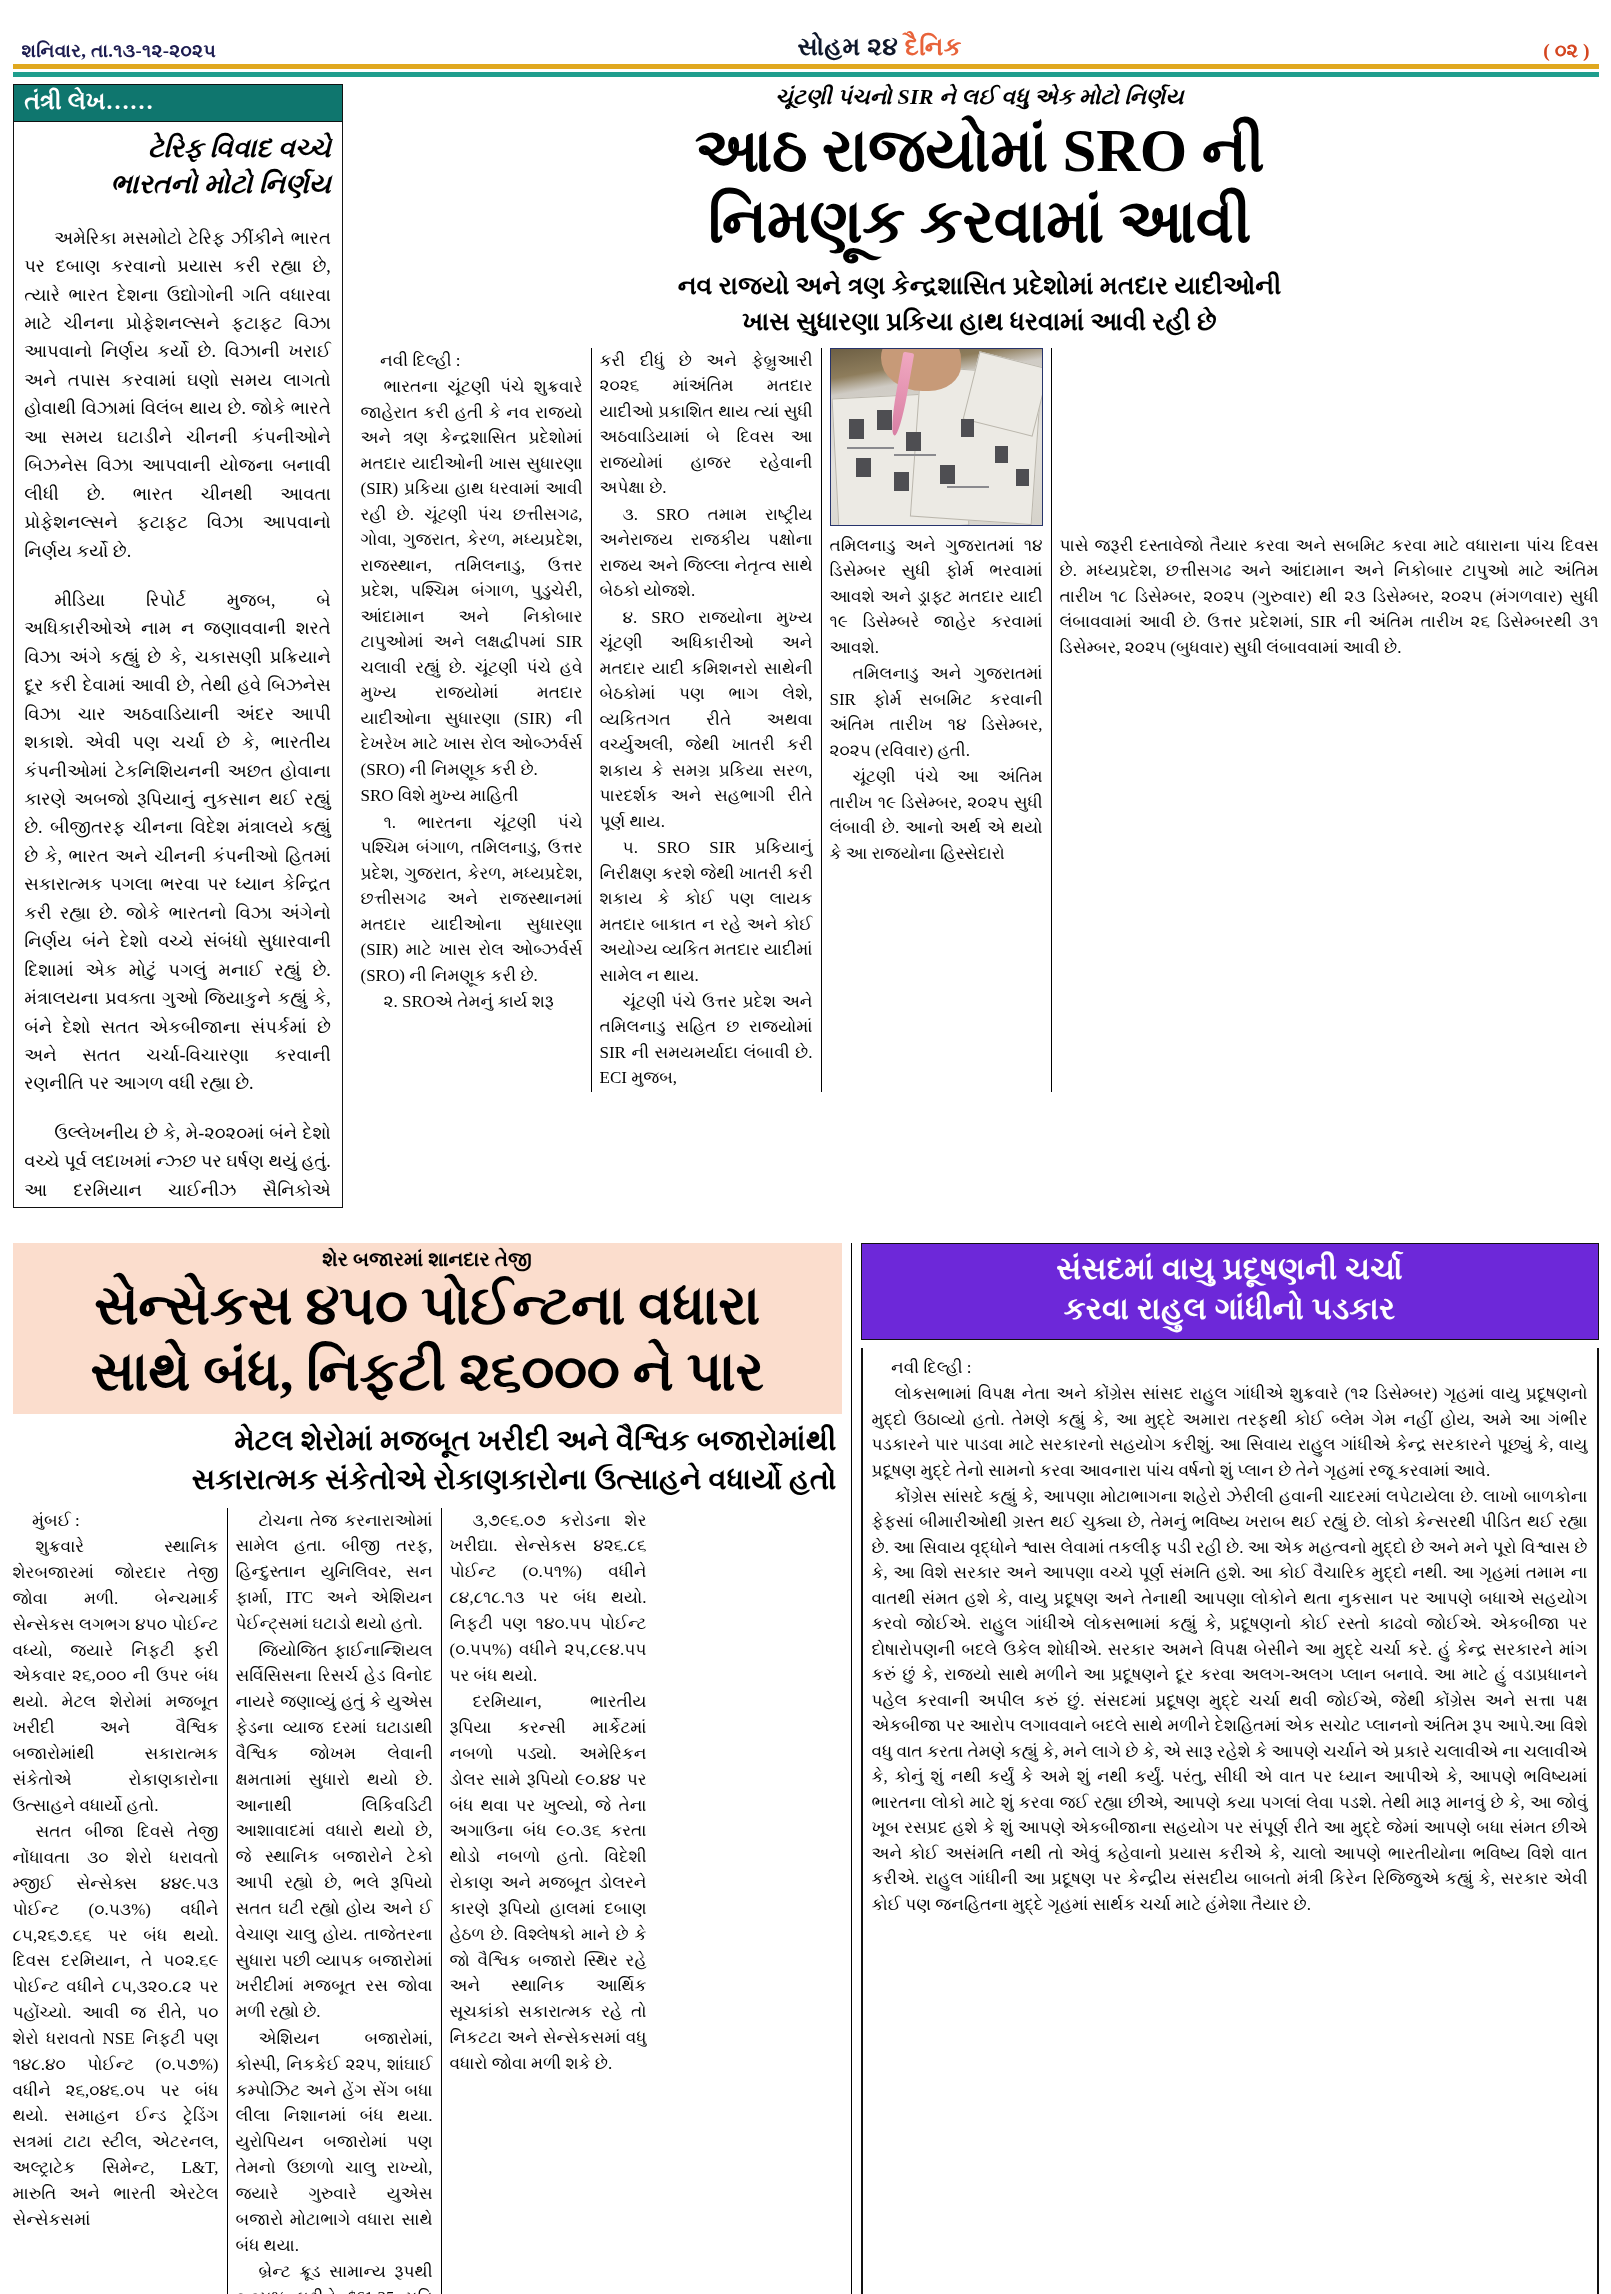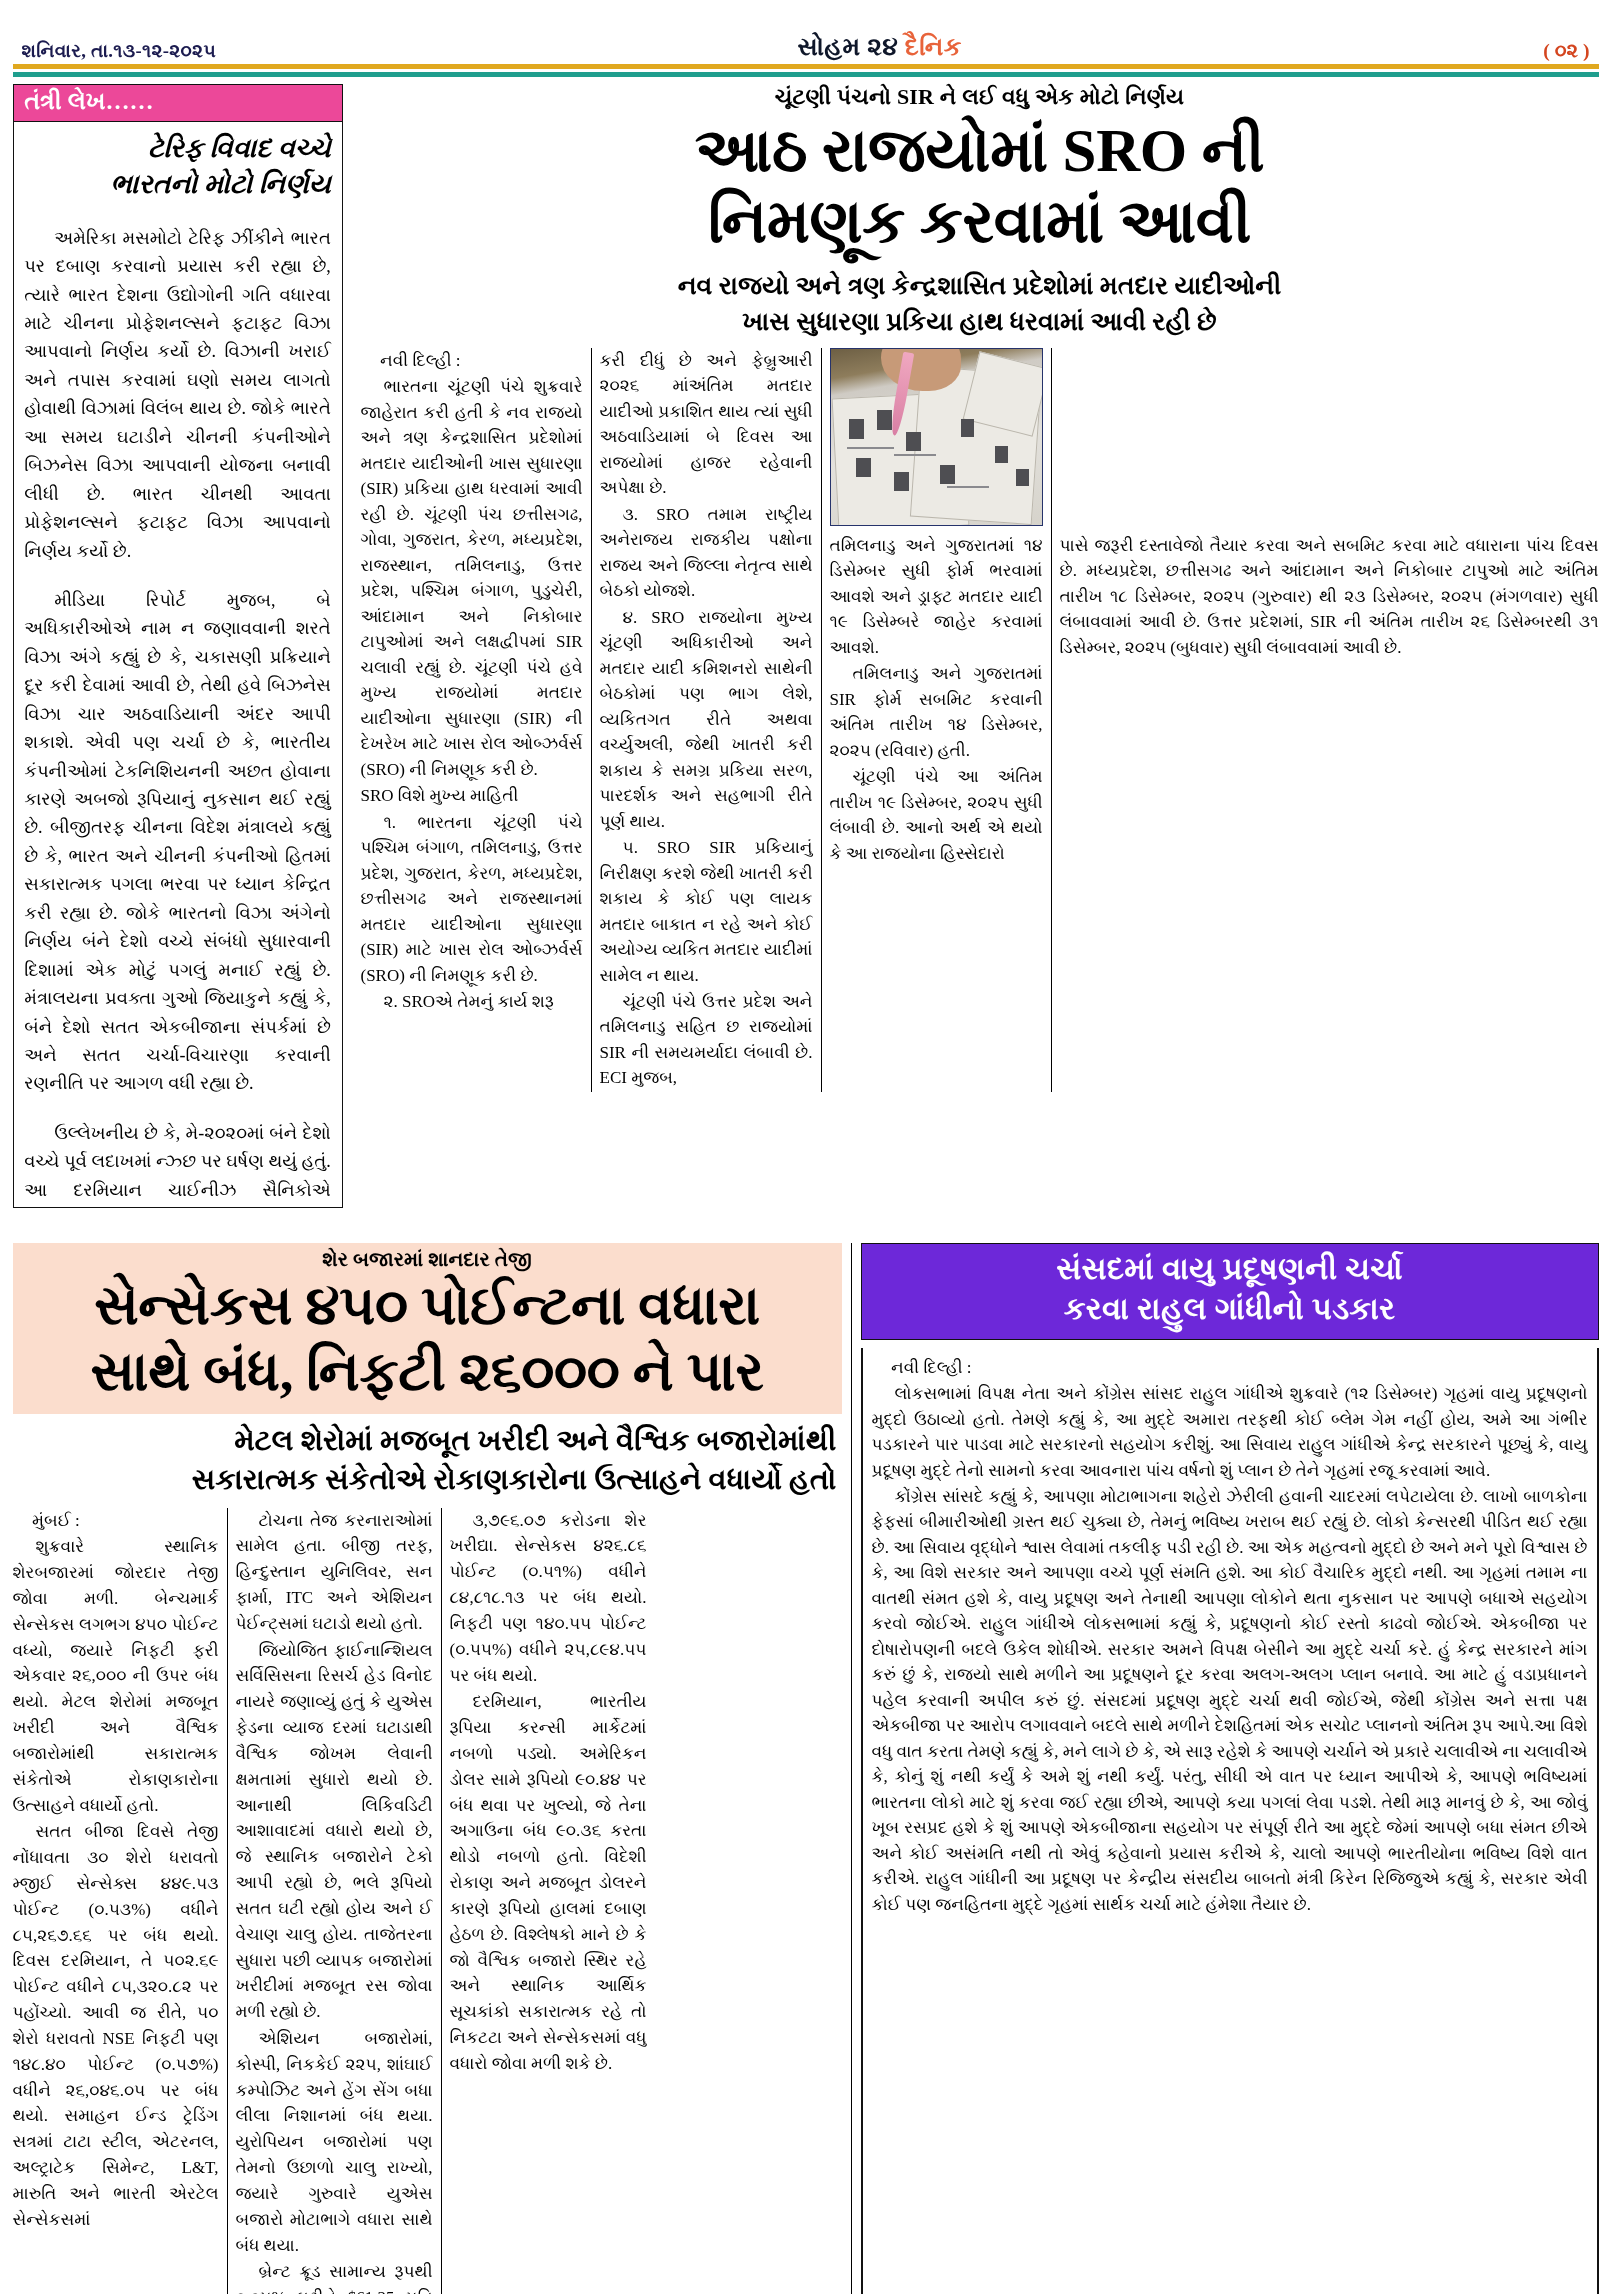--- a/index.html
+++ b/index.html
@@ -30,7 +30,7 @@
   .right-col { flex: 1 1 auto; padding-left: 9px; }
 
   
-  .ed-bar { background: #ec4899; border: 1.8px solid #111; color: #fff;
+  .ed-bar { background: #0f766e; border: 1.8px solid #111; color: #fff;
             font-size: 24px; font-weight: bold; padding: 3.6px 10.7px 6.2px 10.7px; }
   .ed-box { border: 1.8px solid #111; border-top: none; padding: 9px 10.7px 10.7px 10.7px;
             height: 1086px; overflow: hidden; }

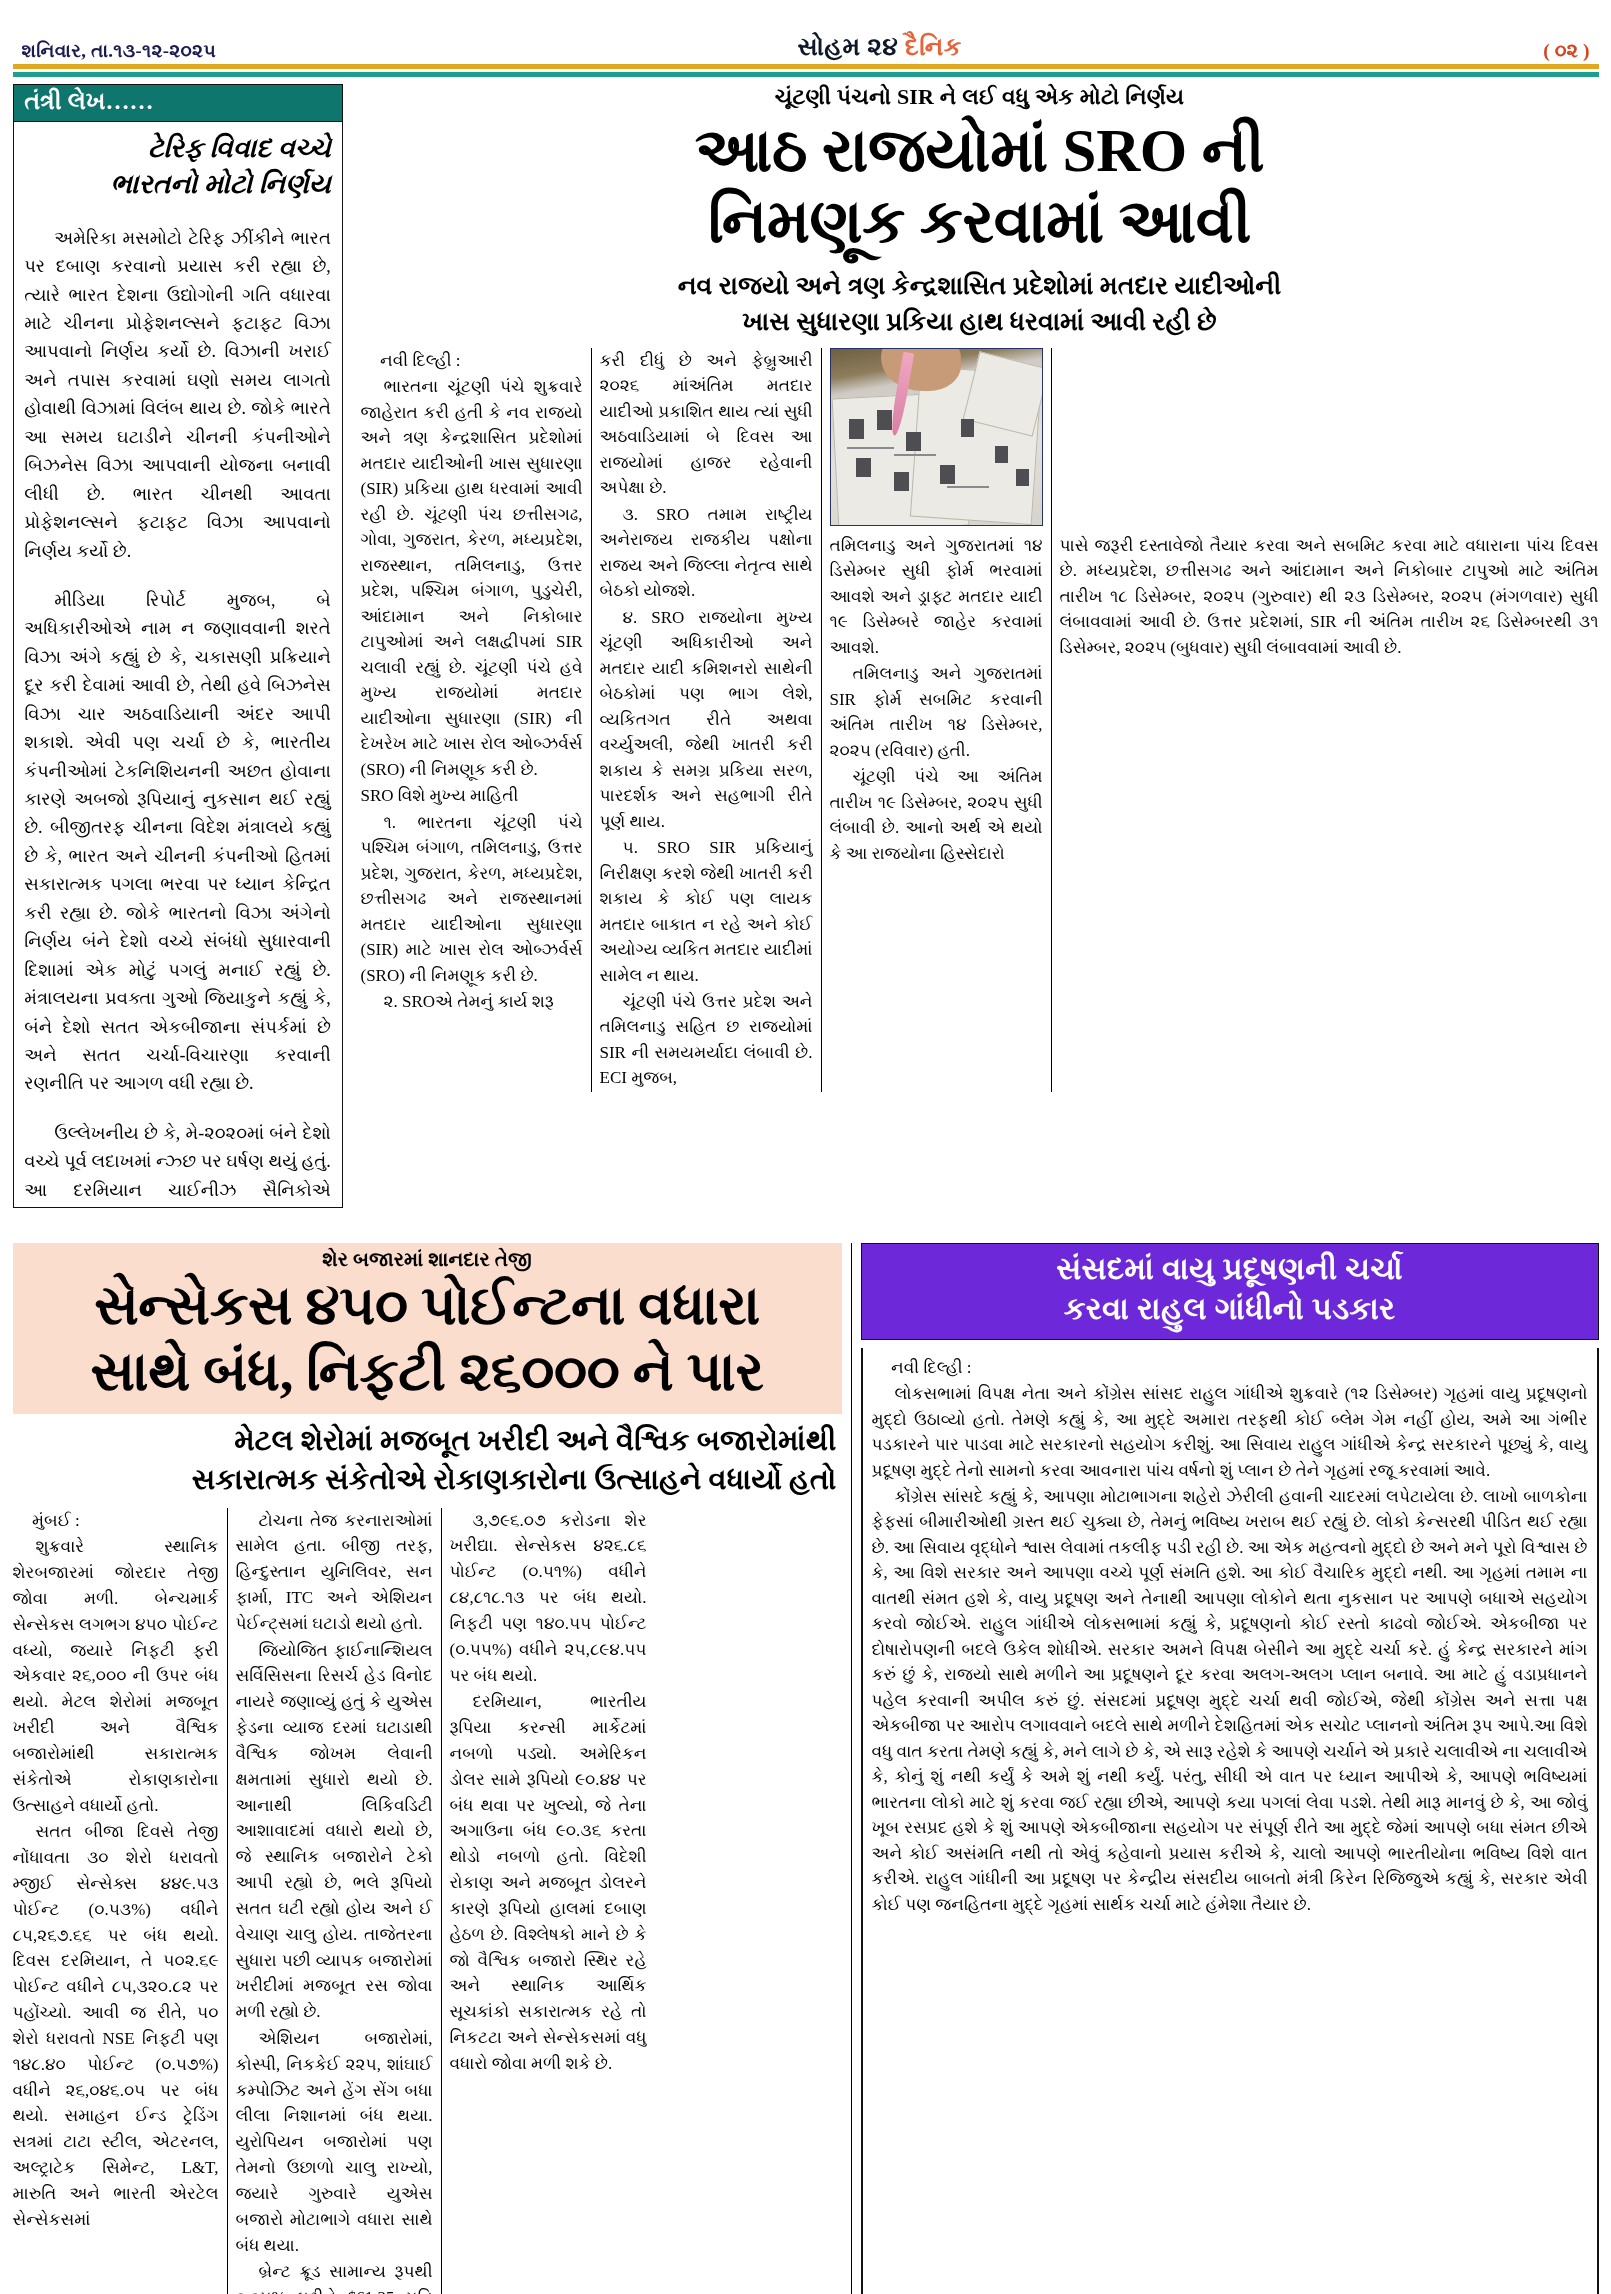--- a/index.html
+++ b/index.html
@@ -42,7 +42,7 @@
 
   
   .kicker { text-align: center; font-size: 22px; font-weight: bold; letter-spacing: 0.2px;
-            margin-bottom: 5.3px; }
+            margin-bottom: 5.3px; font-style: italic; }
   .lead-hl { text-align: center; font-size: 61px; font-weight: bold; line-height: 1.17;
              letter-spacing: -0.4px; }
   .lead-sub { text-align: center; font-size: 25.4px; font-weight: bold; line-height: 1.42;

